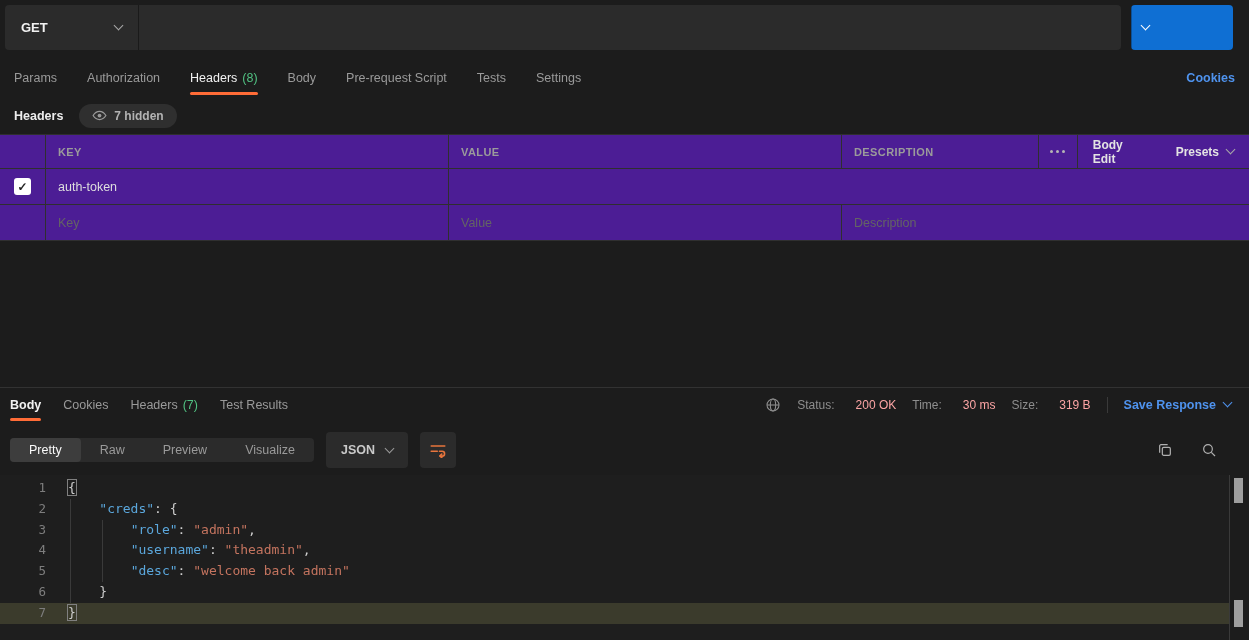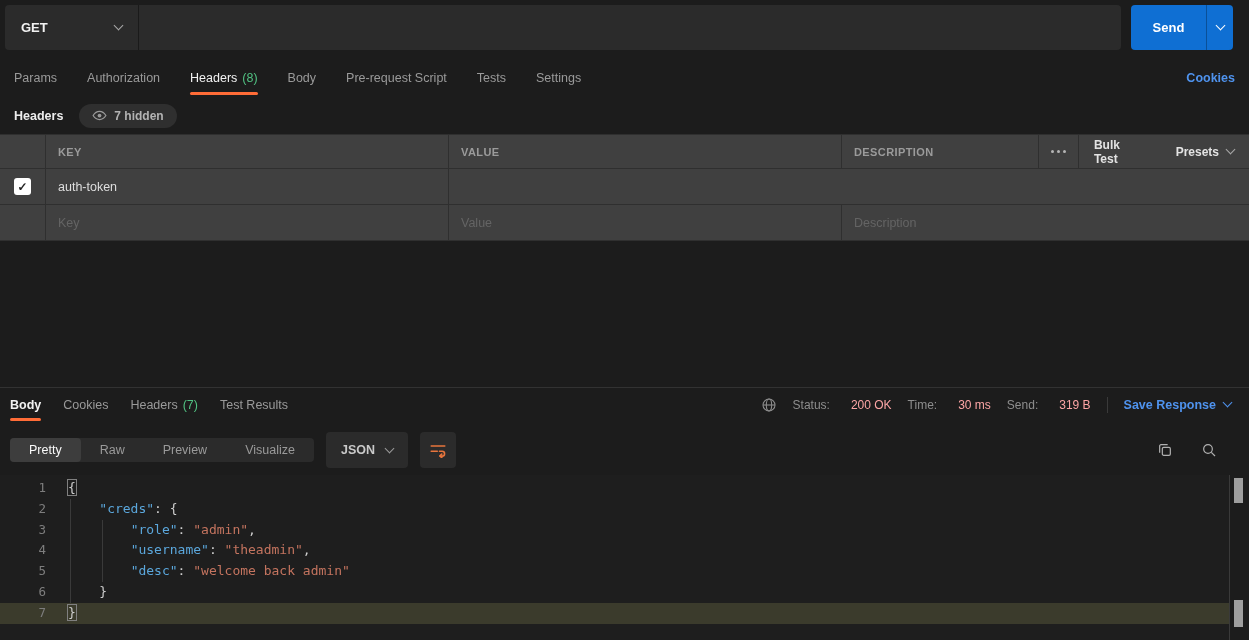--- a/index.html
+++ b/index.html
@@ -133,7 +133,6 @@
     </div>
   </div>
   <div class="send-btn">
-    <div class="send-main">Send</div>
     <div class="send-chev">
       <span class="chev"></span>
     </div>

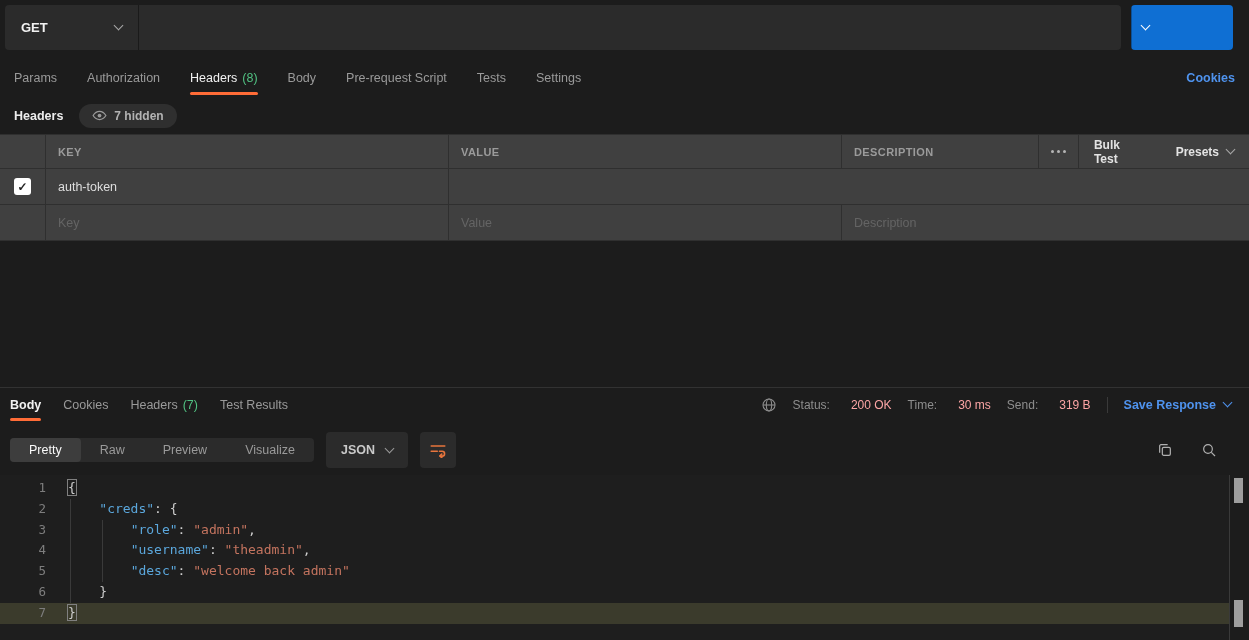--- a/index.html
+++ b/index.html
@@ -47,7 +47,7 @@
     color:#b3b3b3; font-size:12px; font-weight:600; }
 
   
-  .kv-table { position:absolute; top:134px; left:0; right:0; background:#404040; }
+  .kv-table { position:absolute; top:134px; left:0; right:0; background:#4c1d95; }
   .thead { display:grid; grid-template-columns:45px 403px 393px 197px 1fr; height:35px;
     border-top:1px solid #2f2f2f; border-bottom:1px solid #2f2f2f; }
   .th { display:flex; align-items:center; padding-left:12px;

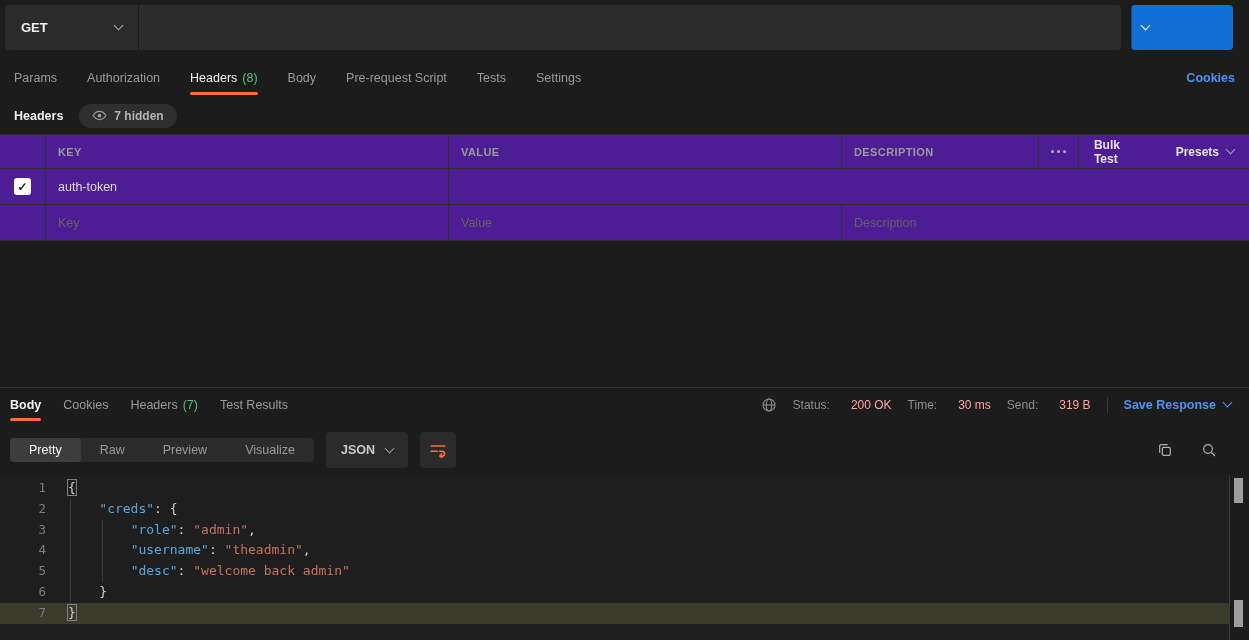--- a/index.html
+++ b/index.html
@@ -188,7 +188,7 @@
           <span class="dot"></span>
           <span class="dot"></span>
       </div>
-      <div class="bulk-btn">Bulk Test</div>
+      <div class="bulk-btn">Body Edit</div>
       <div class="presets-btn">
         <span>Presets</span>
         <span class="chev"></span>

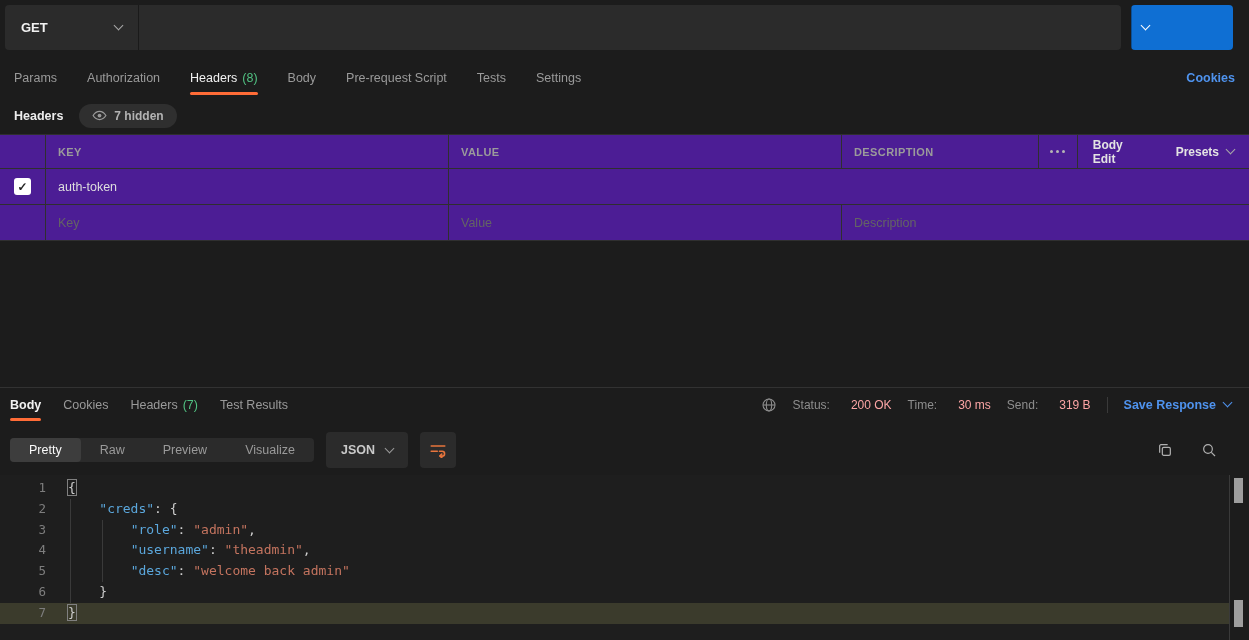--- a/index.html
+++ b/index.html
@@ -252,7 +252,7 @@
       <span class="meta-value">30 ms</span>
     </div>
     <div class="meta-group">
-      <span class="meta-label">Send:</span>
+      <span class="meta-label">Size:</span>
       <span class="meta-value">319 B</span>
     </div>
     <div class="meta-sep"></div>

